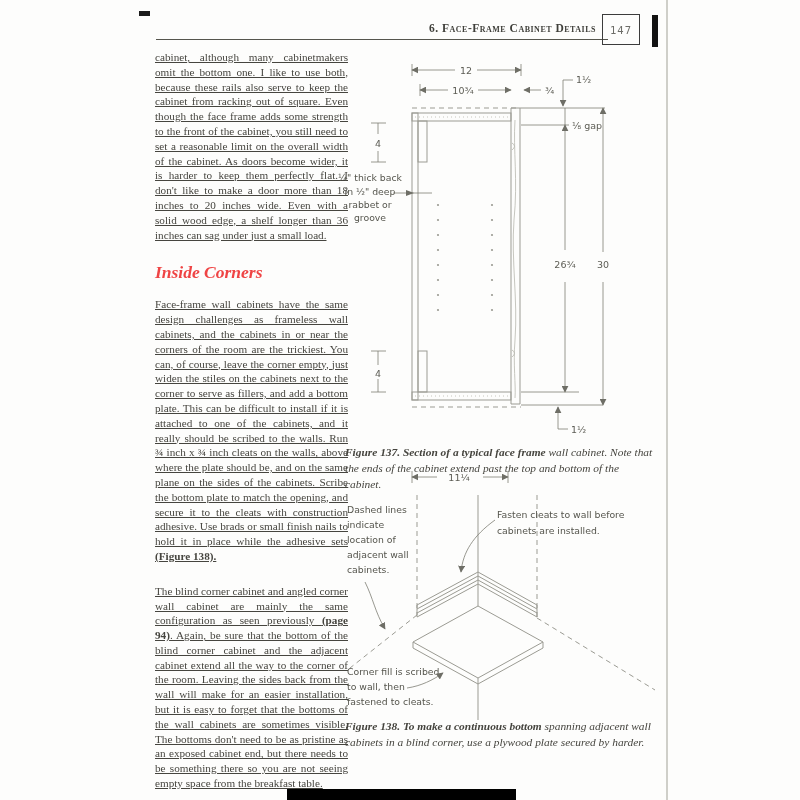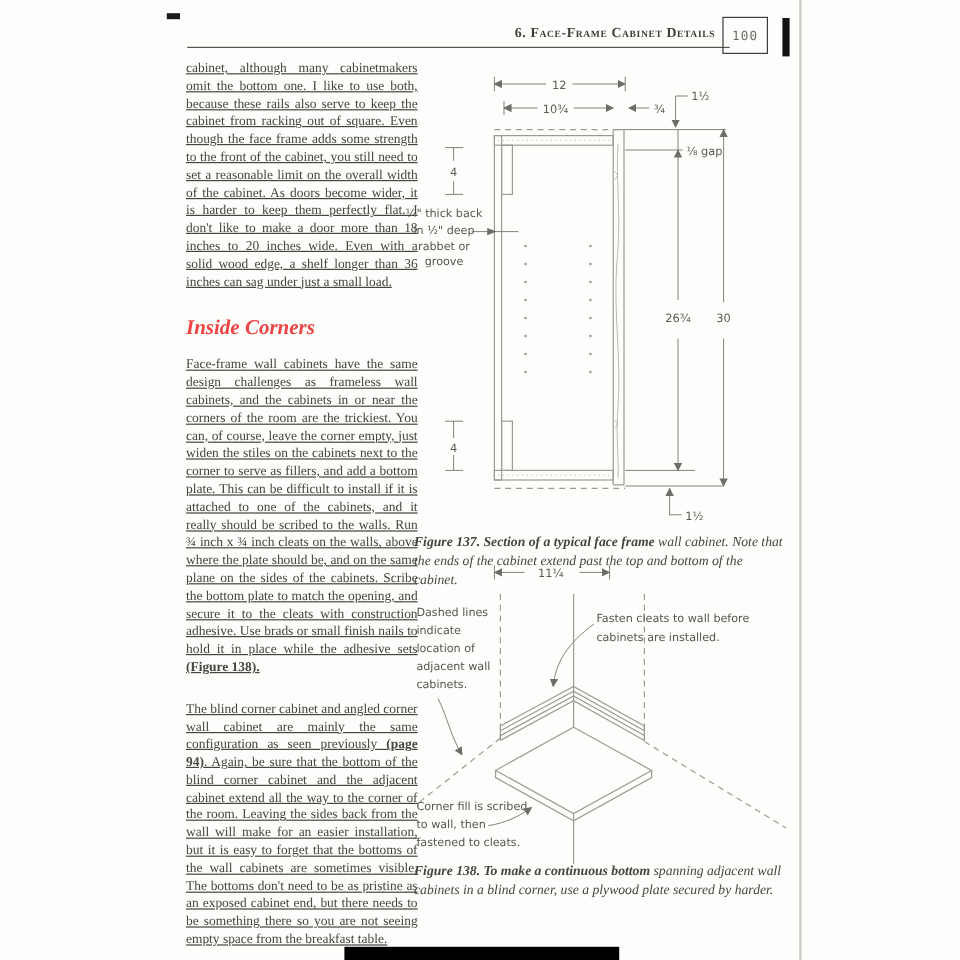--- a/index.html
+++ b/index.html
@@ -51,7 +51,7 @@
 <div class="abs chapter-title">6. Face-Frame Cabinet Details</div>
 <div class="abs header-rule"></div>
 <div class="abs pagenum-box">
-  <span>100</span>
+  <span>147</span>
 </div>
 
 <div class="abs text-col">

